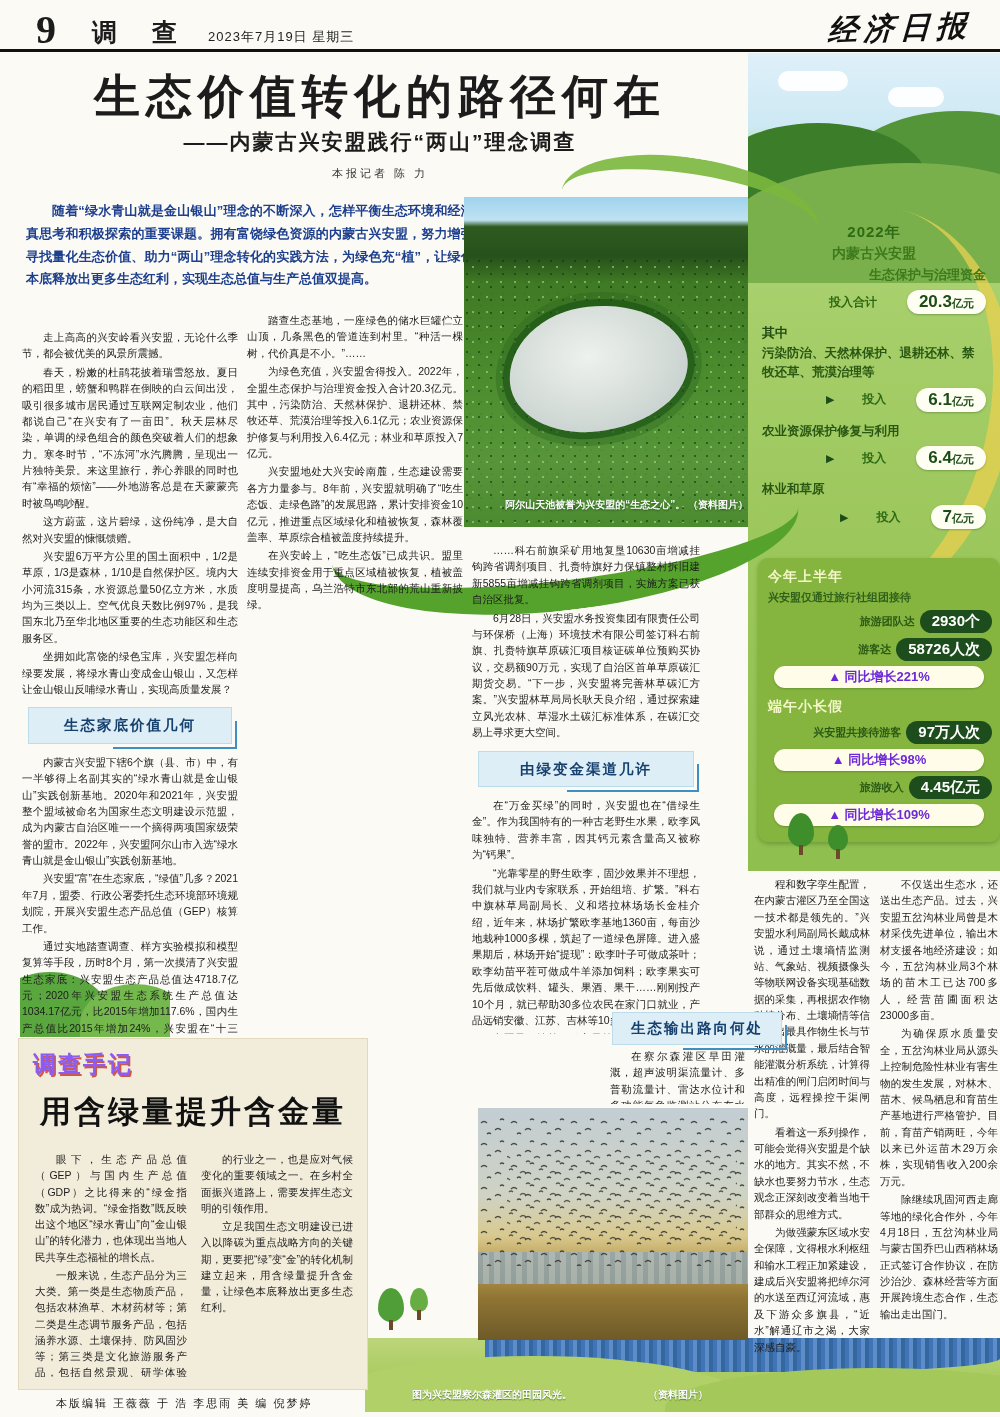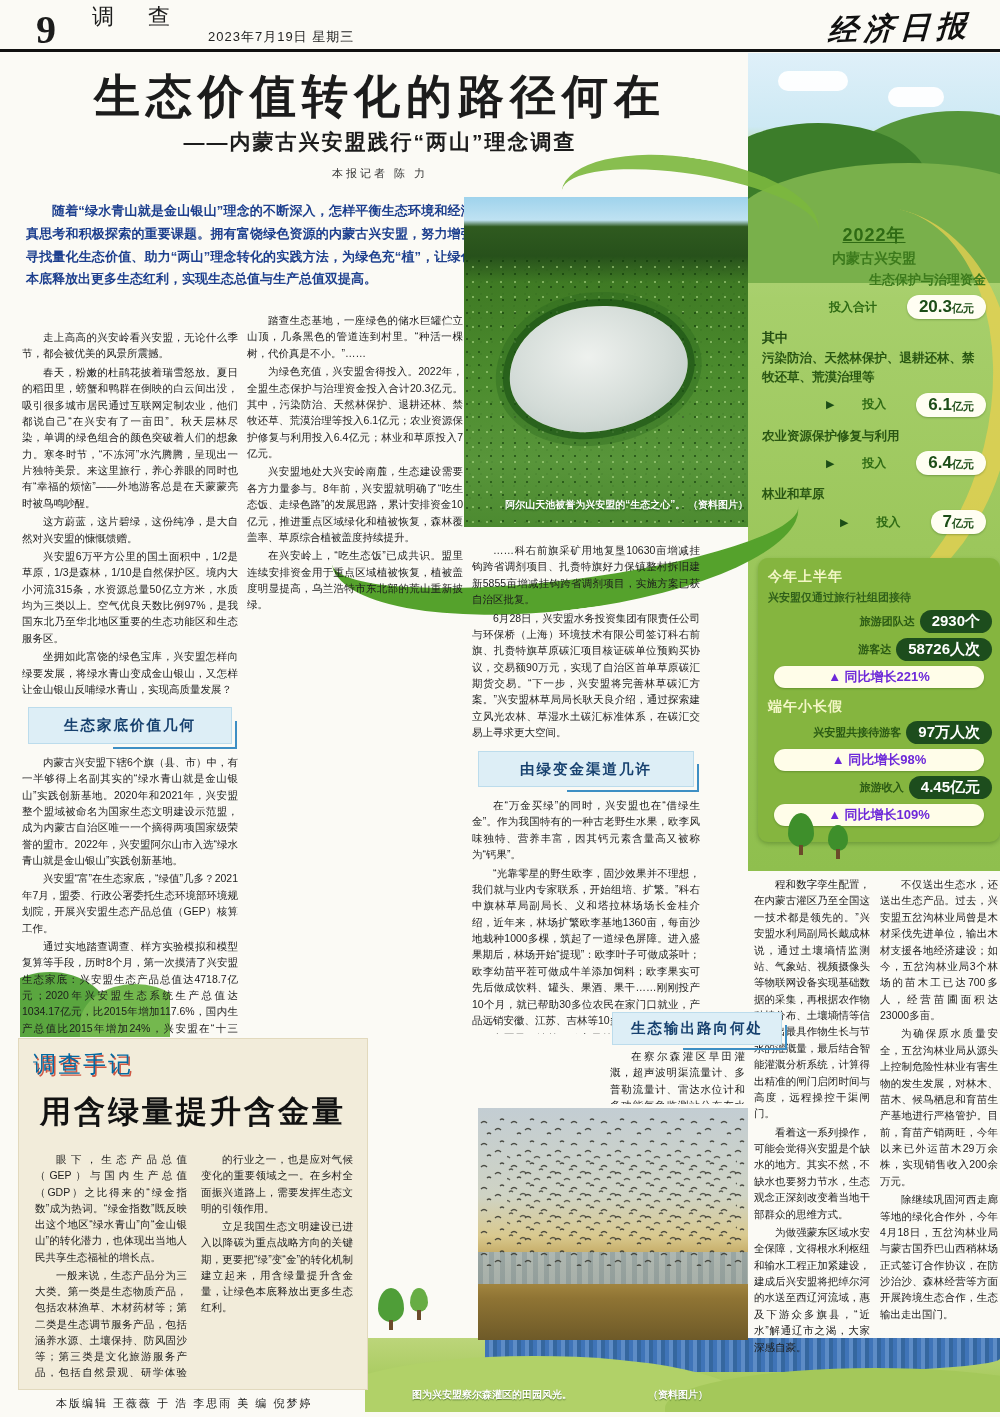--- a/index.html
+++ b/index.html
@@ -8,7 +8,7 @@
   
   .hdr-rule{position:absolute;left:0;top:49px;width:1000px;height:3px;background:#111;}
   .page-num{position:absolute;left:36px;top:6px;font-size:40px;font-weight:900;font-family:"Liberation Serif",serif;}
-  .section-name{position:absolute;left:92px;top:2px;font-size:22px;font-weight:400;letter-spacing:14px;}
+  .section-name{position:absolute;left:92px;top:16px;font-size:25px;font-weight:700;letter-spacing:14px;}
   .hdr-date{position:absolute;left:208px;top:28px;font-size:13px;color:#222;letter-spacing:1px;}
   .masthead{position:absolute;right:28px;top:8px;font-size:30px;font-weight:bold;font-family:"DejaVu Serif",serif;
             font-style:italic;letter-spacing:6px;transform:skew(-4deg) rotate(-2deg);color:#111;}

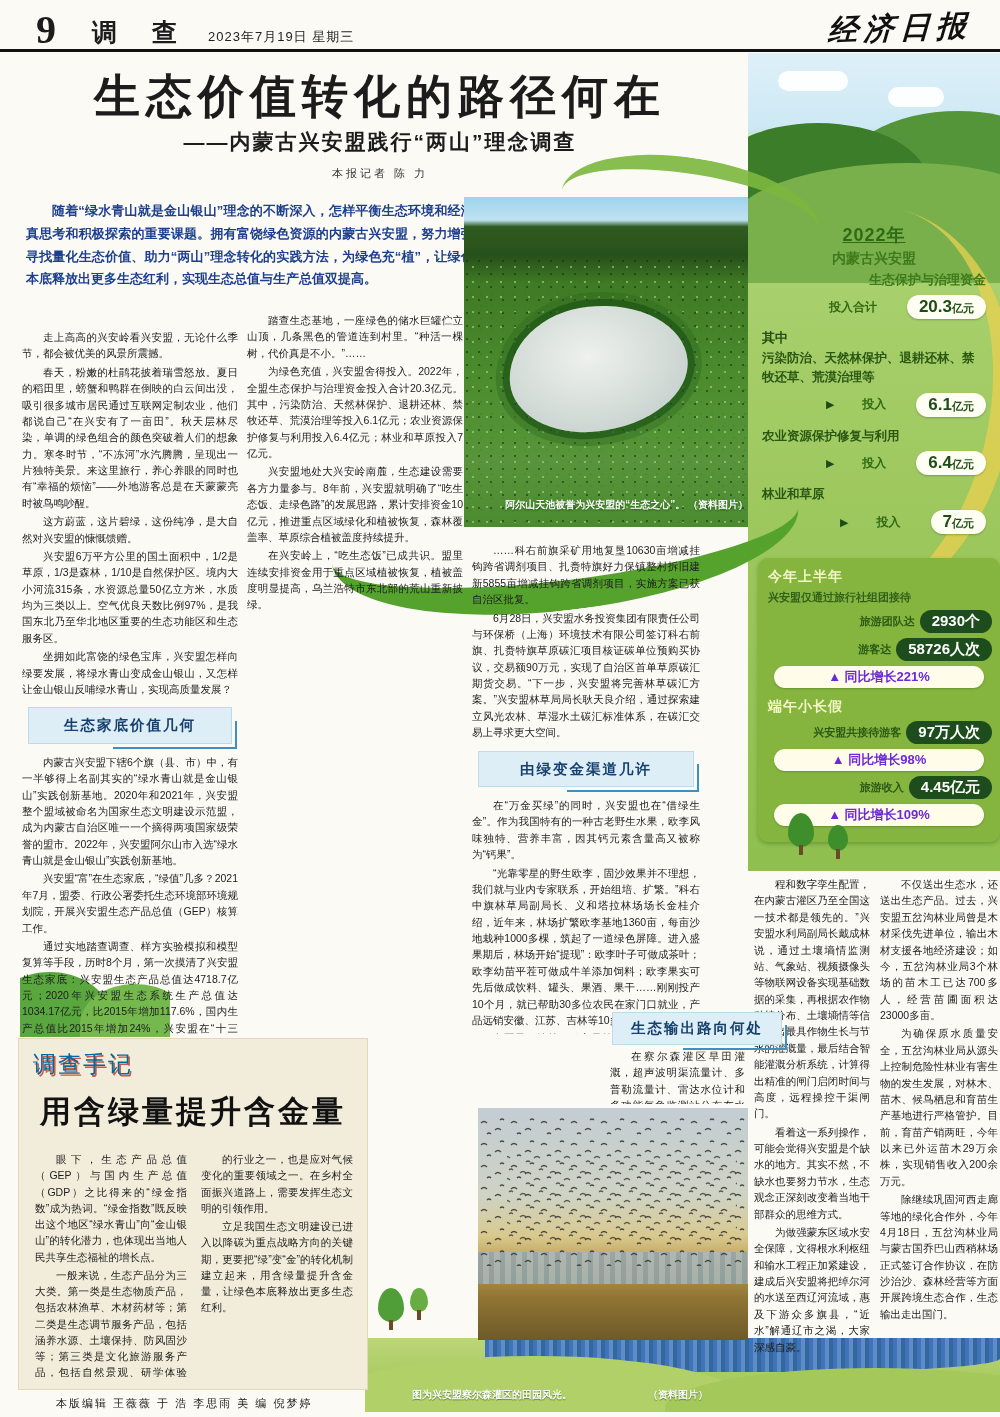--- a/index.html
+++ b/index.html
@@ -55,7 +55,7 @@
   .sb-swirl{position:absolute;left:-60px;top:150px;width:300px;height:420px;border-radius:50%;
       border-right:22px solid rgba(233,208,80,.75);transform:rotate(14deg);}
   .sb-inner{position:absolute;left:14px;top:170px;width:224px;z-index:3;}
-  .sb-year{font-size:18px;font-weight:900;color:#2f6b14;text-align:center;letter-spacing:1px;text-decoration:underline;}
+  .sb-year{font-size:15px;font-weight:900;color:#2f6b14;text-align:center;letter-spacing:1px;}
   .sb-org{font-size:14px;font-weight:900;color:#3c7a1c;text-align:center;margin-top:3px;}
   .sb-fund{font-size:13px;font-weight:900;color:#3c7a1c;text-align:right;margin-top:3px;}
   .sb-row{display:flex;align-items:center;justify-content:flex-end;margin-top:6px;gap:24px;}

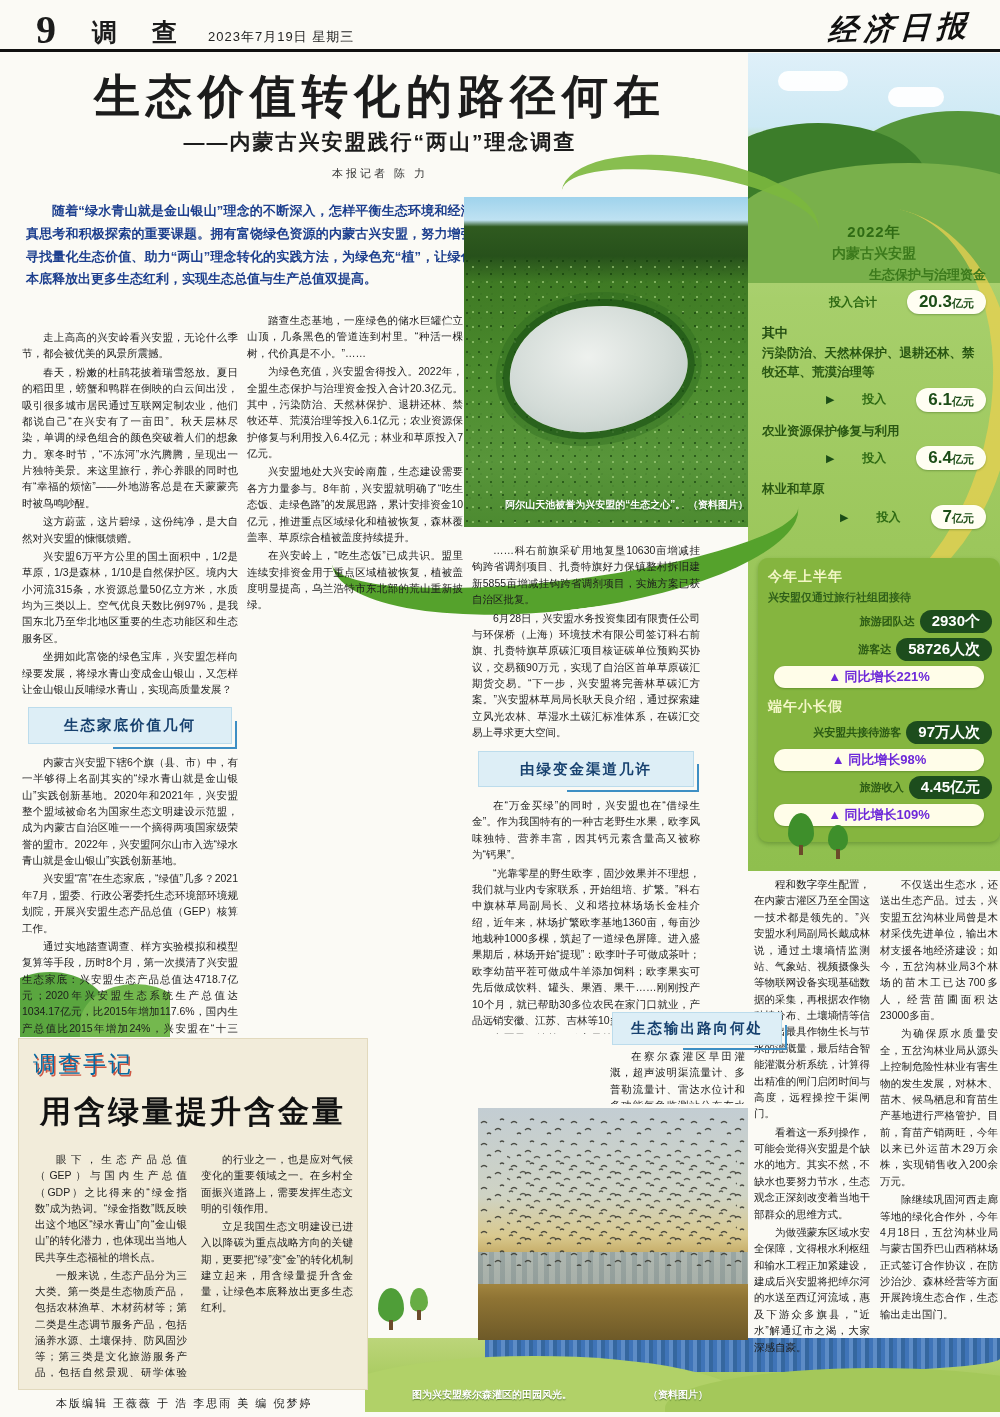--- a/index.html
+++ b/index.html
@@ -82,7 +82,7 @@
   
   .notebook{position:absolute;left:18px;top:1038px;width:348px;height:350px;background:#f2ecda;
       border:1px solid #e2d9bd;z-index:3;overflow:hidden;}
-  .nb-label{position:absolute;left:14px;top:10px;font-size:23px;font-weight:400;color:#0369a1;
+  .nb-label{position:absolute;left:14px;top:10px;font-size:23px;font-weight:700;color:#8b5cf6;
       text-shadow:1.5px 1.5px 0 #cf5844;letter-spacing:2px;}
   .nb-title{position:absolute;left:0;top:52px;width:100%;text-align:center;font-size:31px;font-weight:900;letter-spacing:3px;color:#111;}
   .nb-col{position:absolute;top:112px;height:226px;font-size:10.5px;line-height:1.55;text-align:justify;overflow:hidden;}

